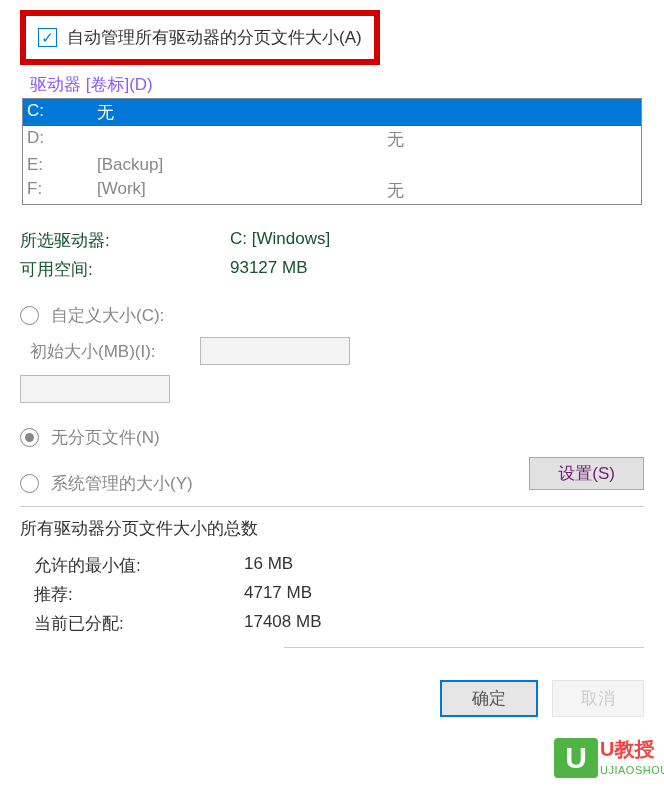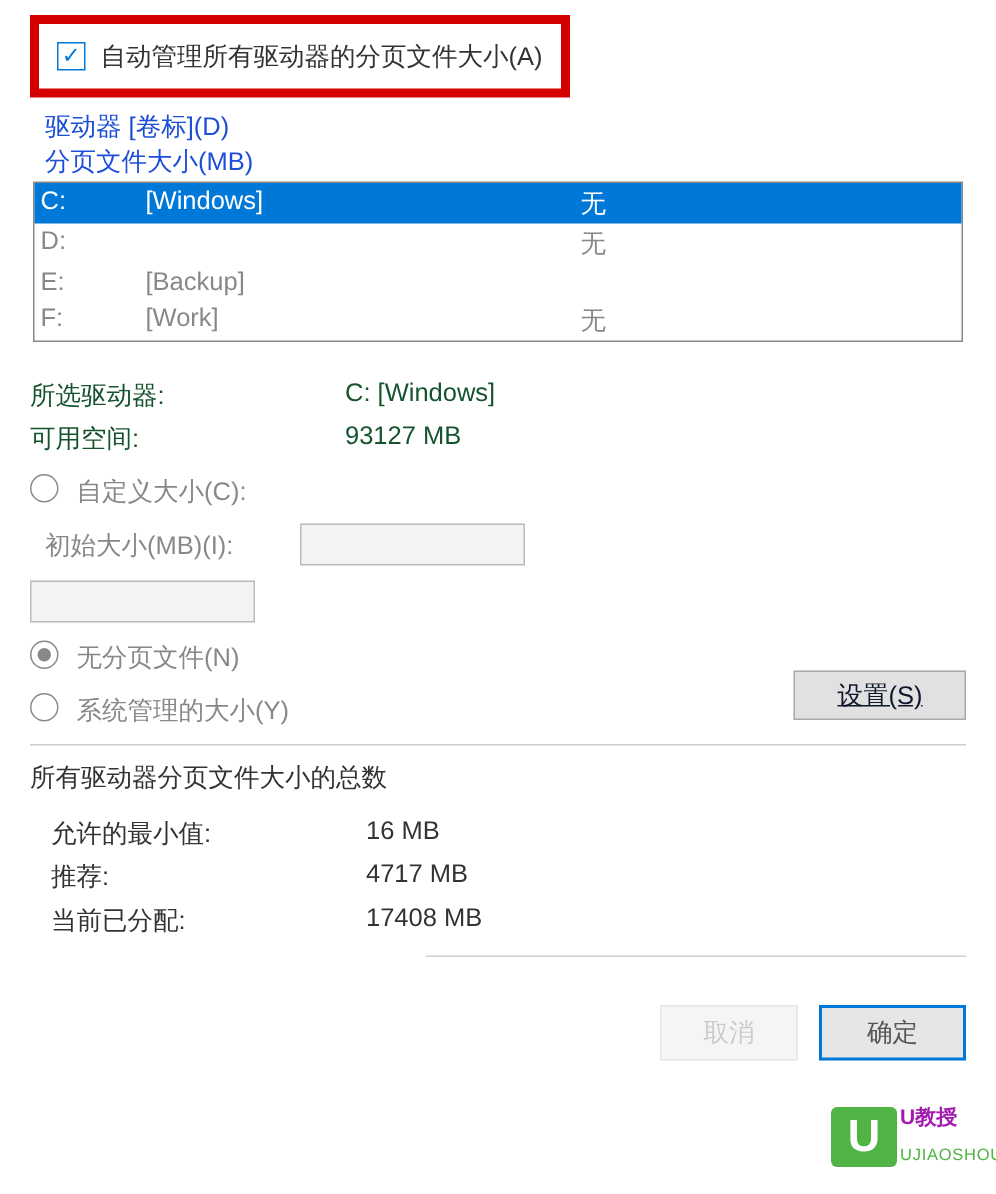--- a/index.html
+++ b/index.html
@@ -46,9 +46,8 @@
   }
   .col-headers {
     display: flex;
-    color: #1d4ed8;
+    color: #8b5cf6;
     margin: 4px 0 2px 10px;
-    flex-direction: column;
   }
   .col-headers .col1 { width: 300px; }
   .drive-list {

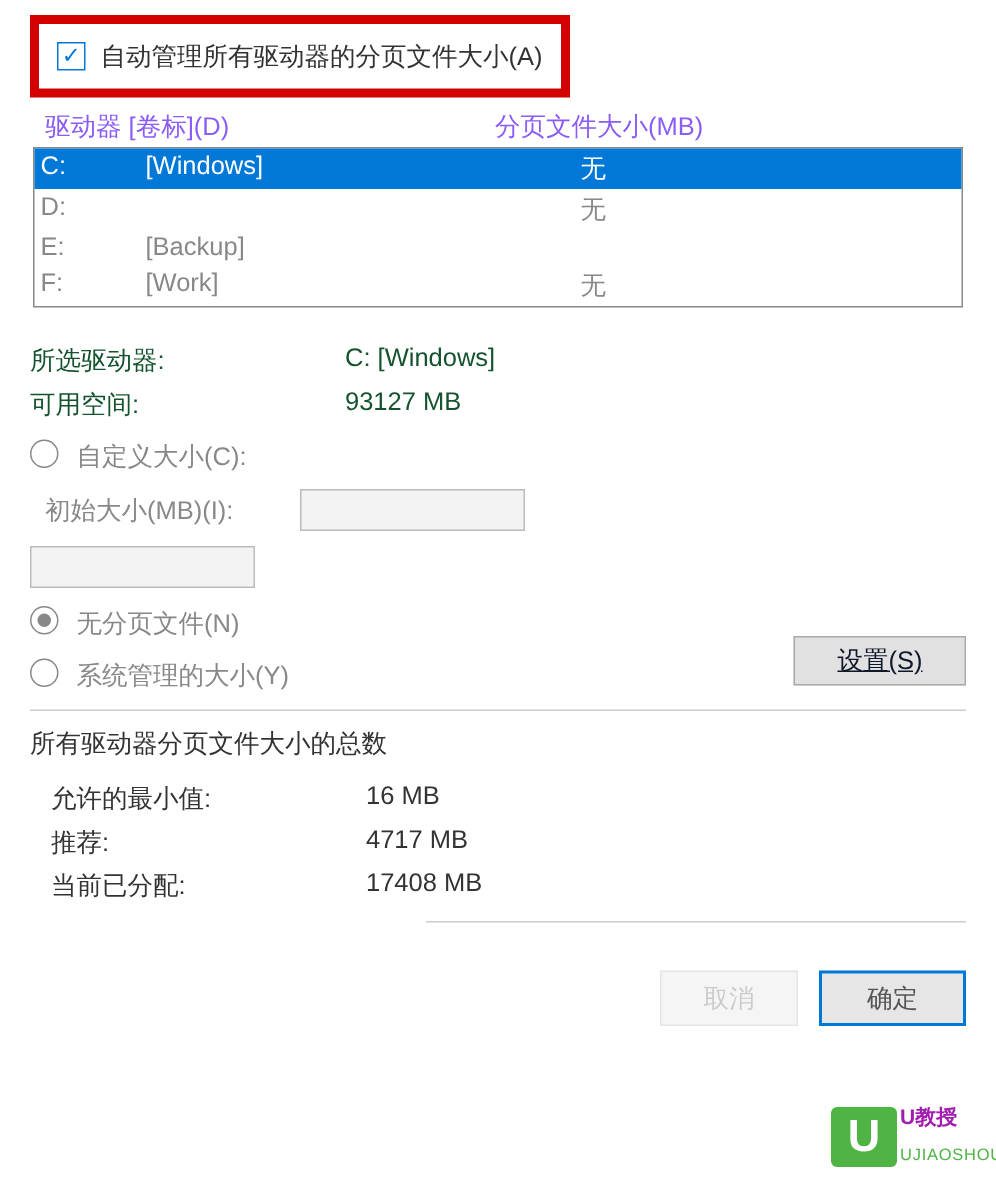--- a/index.html
+++ b/index.html
@@ -215,7 +215,6 @@
 
   <div class="col-headers">
     <span class="col1">驱动器 [卷标](D)</span>
-    <span>分页文件大小(MB)</span>
   </div>
 
   <div class="drive-list" id="drive-list">

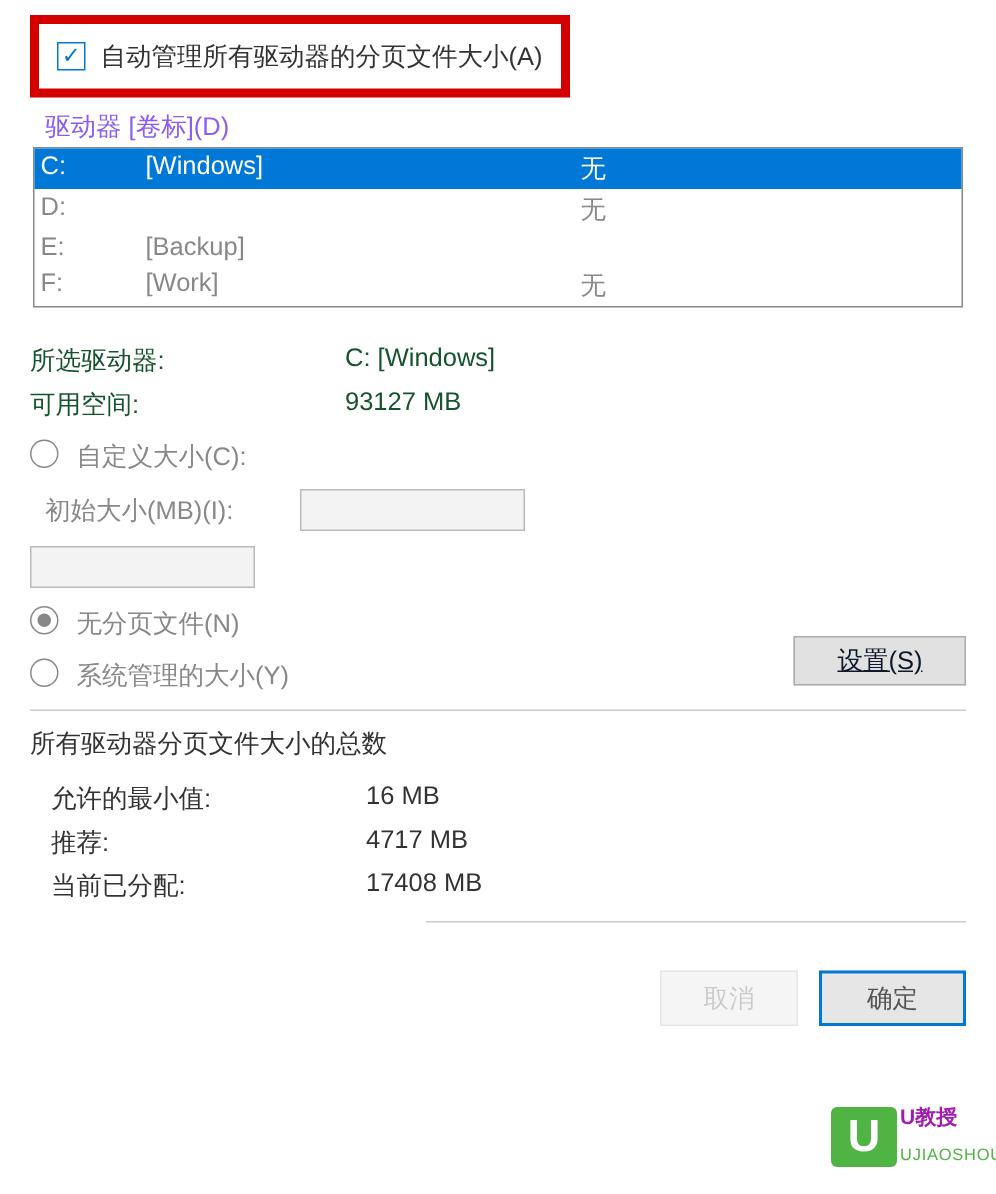--- a/index.html
+++ b/index.html
@@ -220,7 +220,6 @@
   <div class="drive-list" id="drive-list">
       <div class="drive-row selected">
         <span class="drive-letter">C:</span>
-        <span class="drive-label">[Windows]</span>
         <span class="drive-size">无</span>
       </div>
       <div class="drive-row">

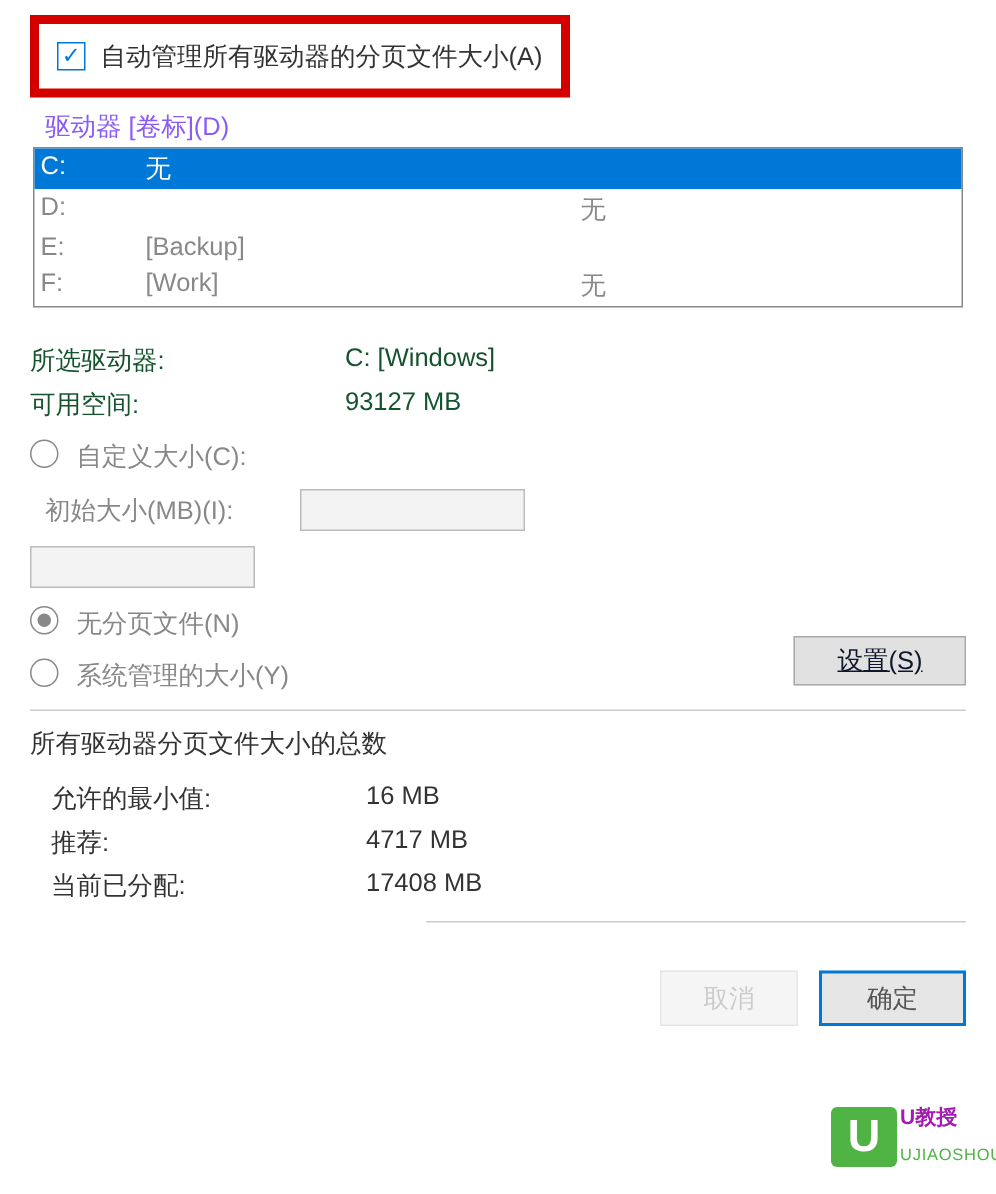--- a/index.html
+++ b/index.html
@@ -79,7 +79,8 @@
   .detail-value { flex: 1; }
   .radio-row {
     display: flex;
-    margin: 12px 0 10px 0;
+    align-items: center;
+    margin: 23px 0 10px 0;
     color: #888;
   }
   .radio {

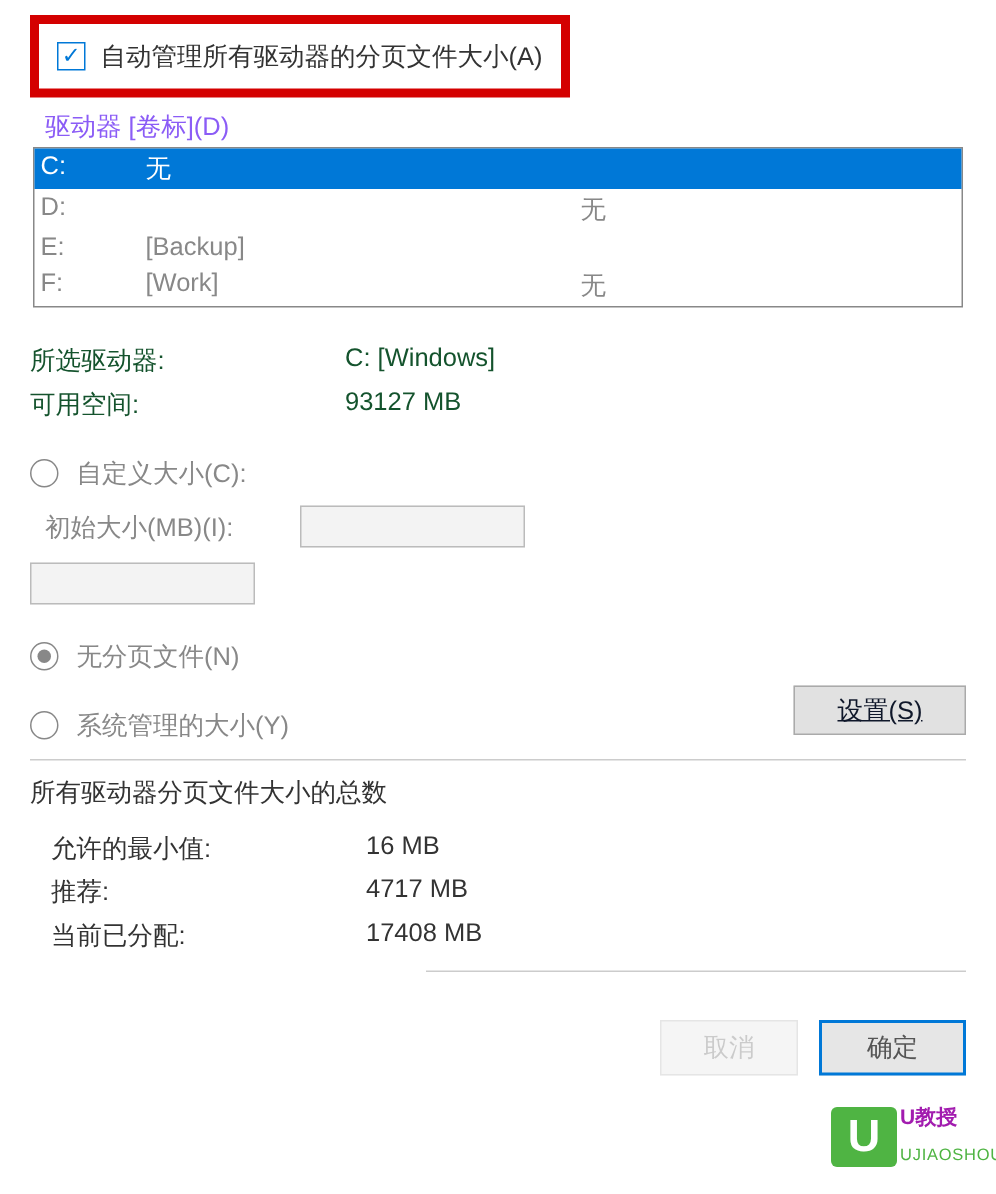--- a/index.html
+++ b/index.html
@@ -127,8 +127,7 @@
     color: #555;
   }
   .btn.disabled {
-    color: #0f172a;
-    text-decoration: underline;
+    color: #701a75;
   }
   .separator {
     border: none;

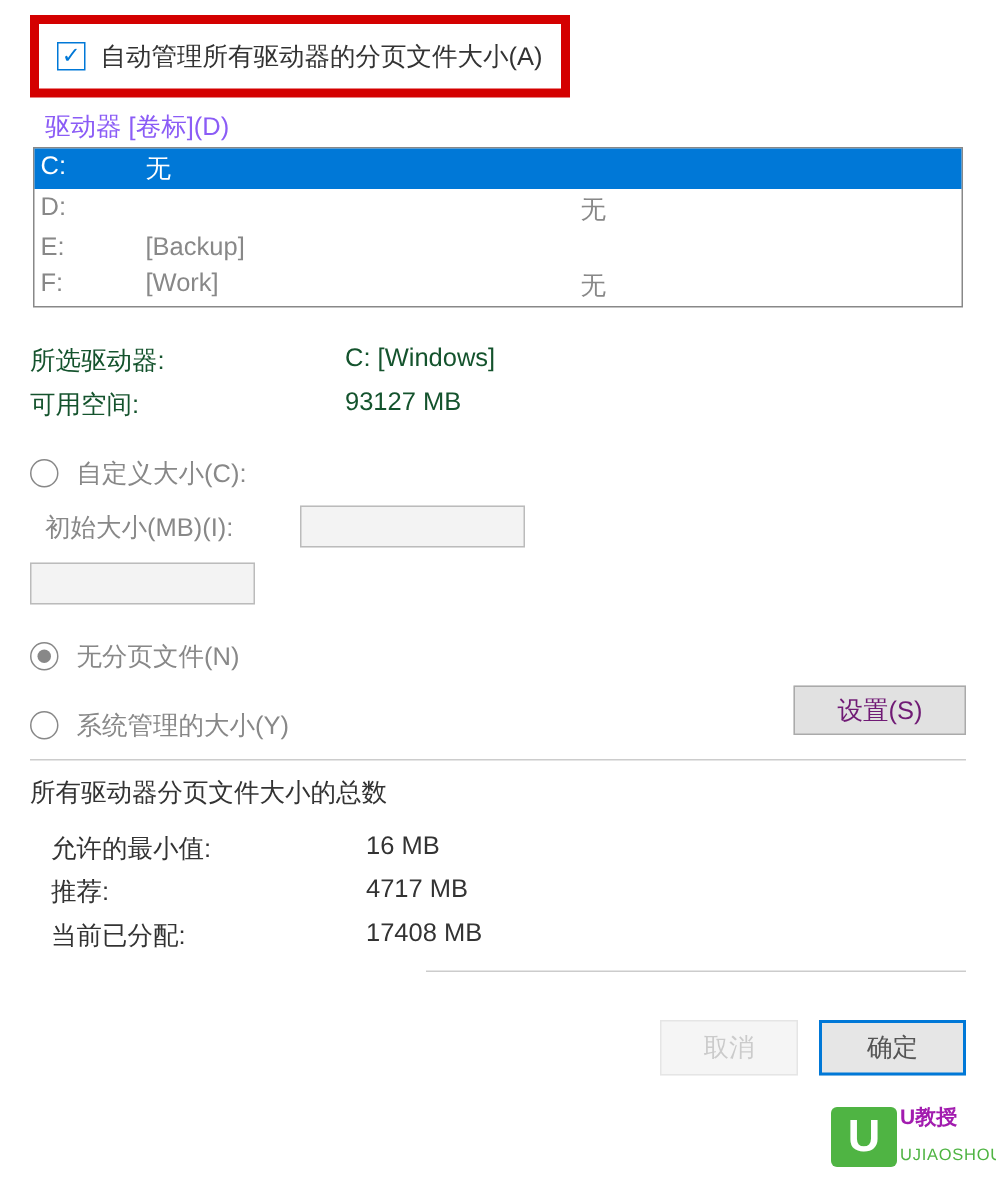--- a/index.html
+++ b/index.html
@@ -297,8 +297,8 @@
   <hr class="separator-short">
 
   <div class="bottom-buttons">
+    <button class="btn btn-primary">确定</button>
     <button class="btn" style="opacity:0.3">取消</button>
-    <button class="btn btn-primary">确定</button>
   </div>
 
 </div>

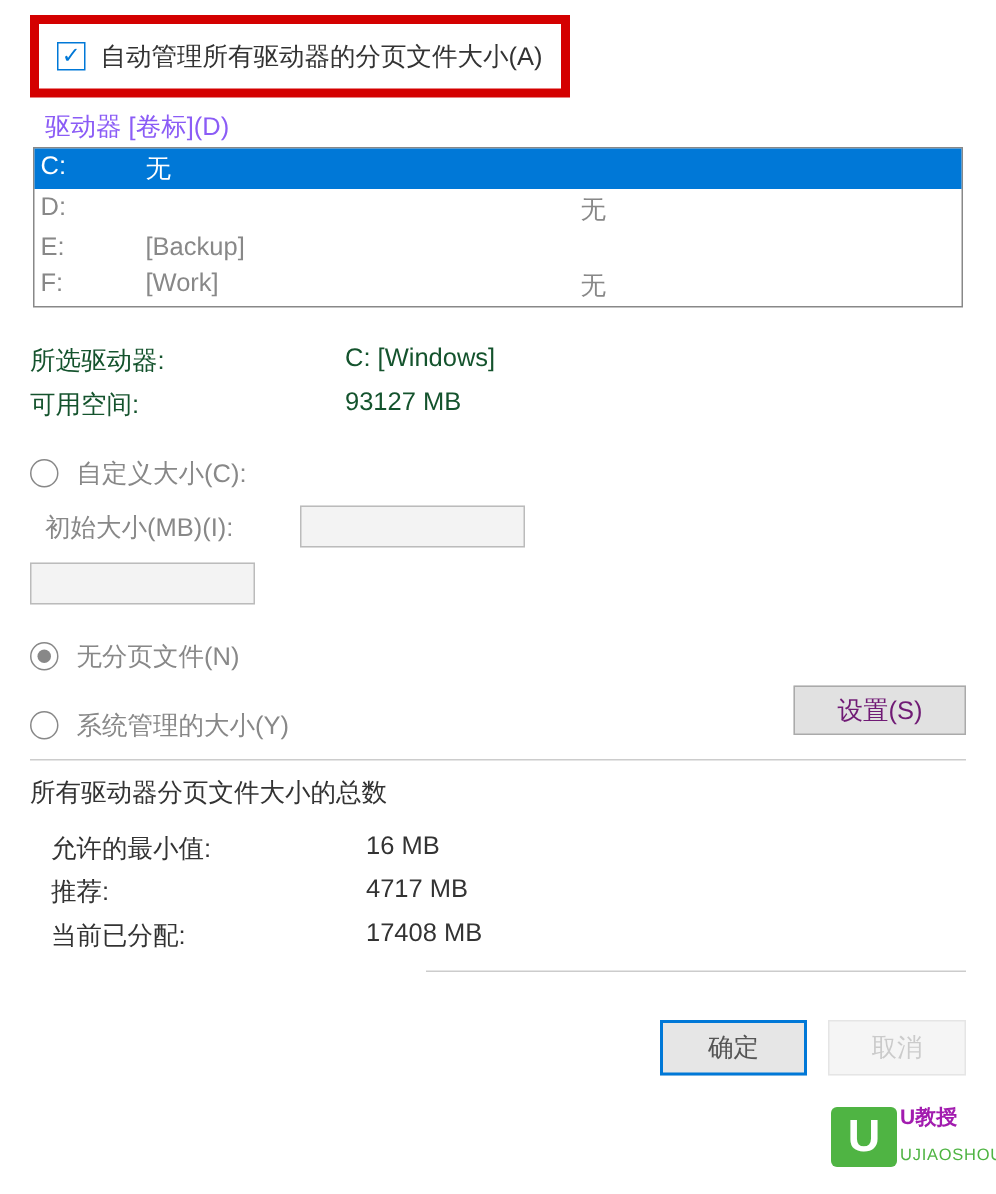--- a/index.html
+++ b/index.html
@@ -187,9 +187,9 @@
     position: absolute;
     left: 46px;
     top: 0;
-    font-size: 14px;
+    font-size: 20px;
     font-weight: bold;
-    color: #a21caf;
+    color: #ef4444;
   }
   .watermark .url {
     position: absolute;

